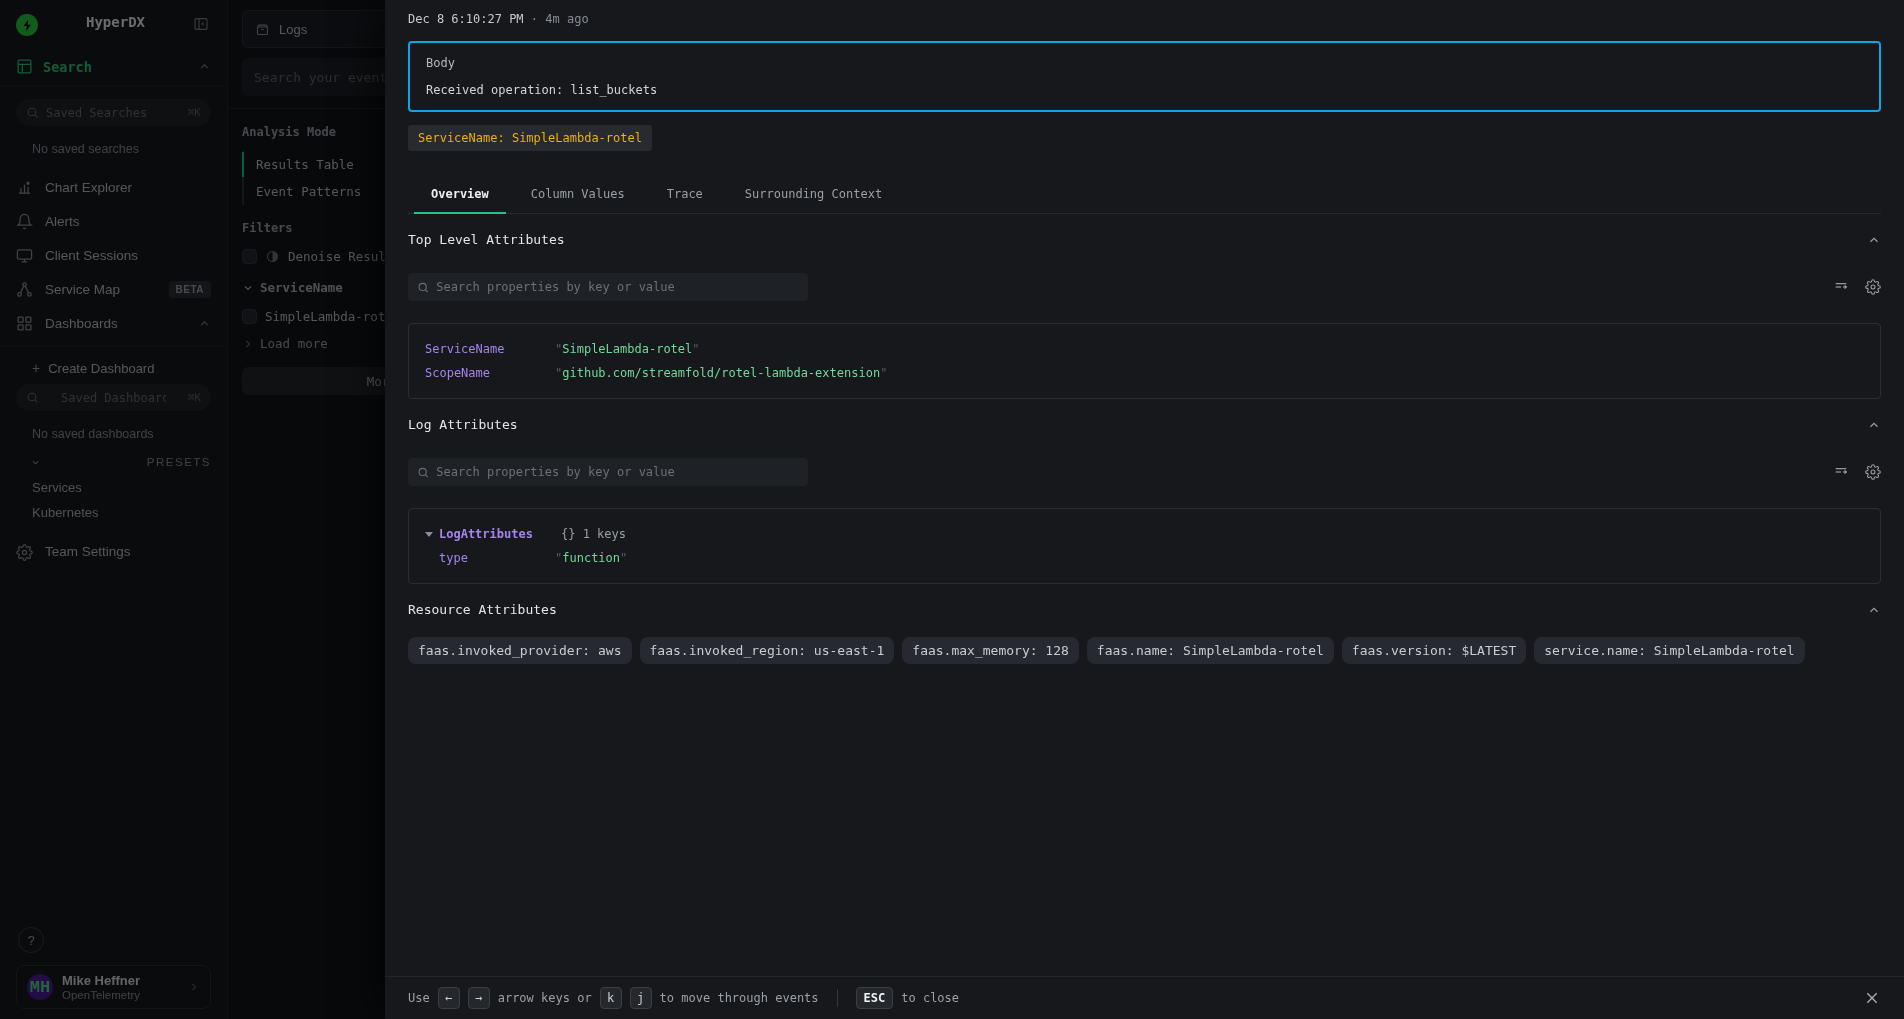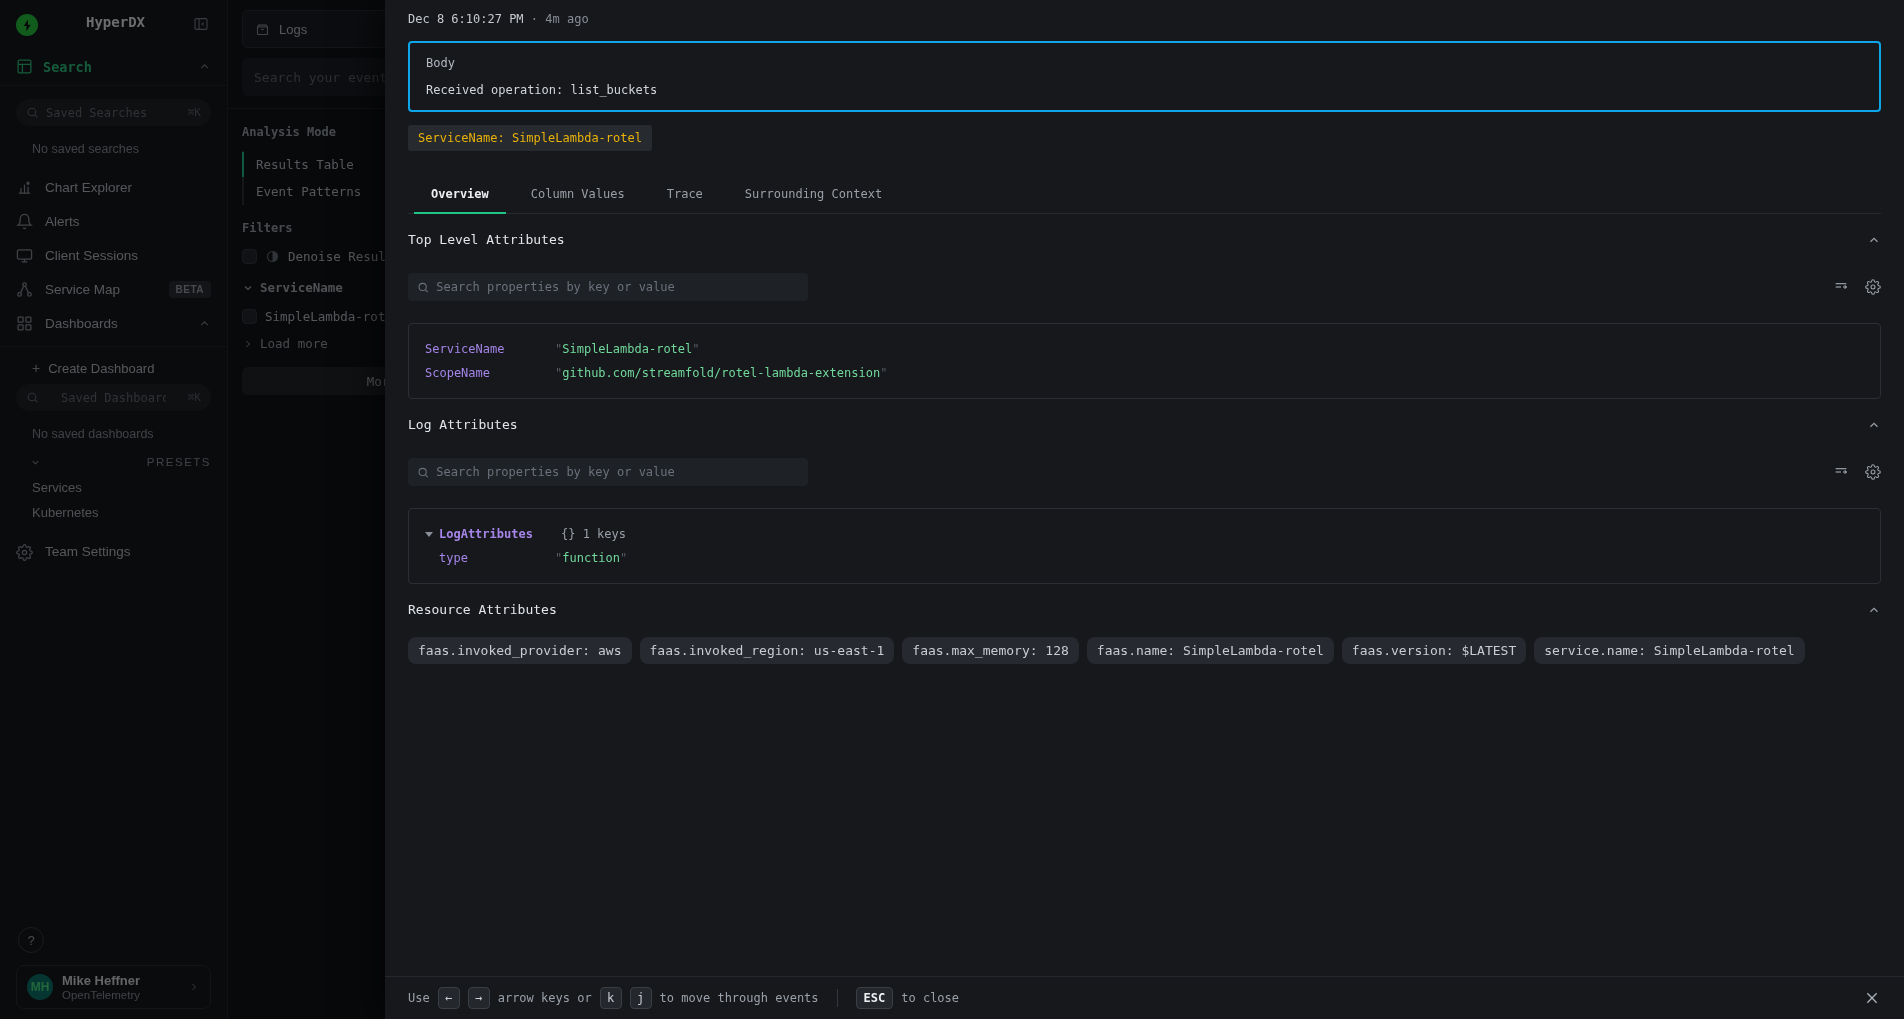--- a/index.html
+++ b/index.html
@@ -46,8 +46,8 @@
               background:transparent; font-size:13px; margin:0 0 12px 2px; cursor:pointer;
               font-family:"Liberation Sans", sans-serif; }
   .user-card { border:1px solid #2b2e34; border-radius:8px; padding:7px 10px; display:flex; align-items:center; gap:9px; cursor:pointer; }
-  .avatar { width:26px; height:26px; border-radius:50%; background:#0f766e; color:#4ade80; font-weight:bold;
-            font-size:12px; display:flex; align-items:center; justify-content:center; font-family:Liberation Sans, sans-serif; flex:none; }
+  .avatar { width:26px; height:26px; border-radius:50%; background:#4c1d95; color:#4ade80; font-weight:bold;
+            font-size:17px; display:flex; align-items:center; justify-content:center; font-family:Liberation Mono, monospace; flex:none; }
   .user-meta { flex:1; min-width:0; }
   .user-name { color:#d5d9de; font-weight:bold; font-size:13px; font-family:"Liberation Sans", sans-serif; }
   .user-org { color:#8a9099; font-size:11.5px; font-family:"Liberation Sans", sans-serif; margin-top:1px; }

